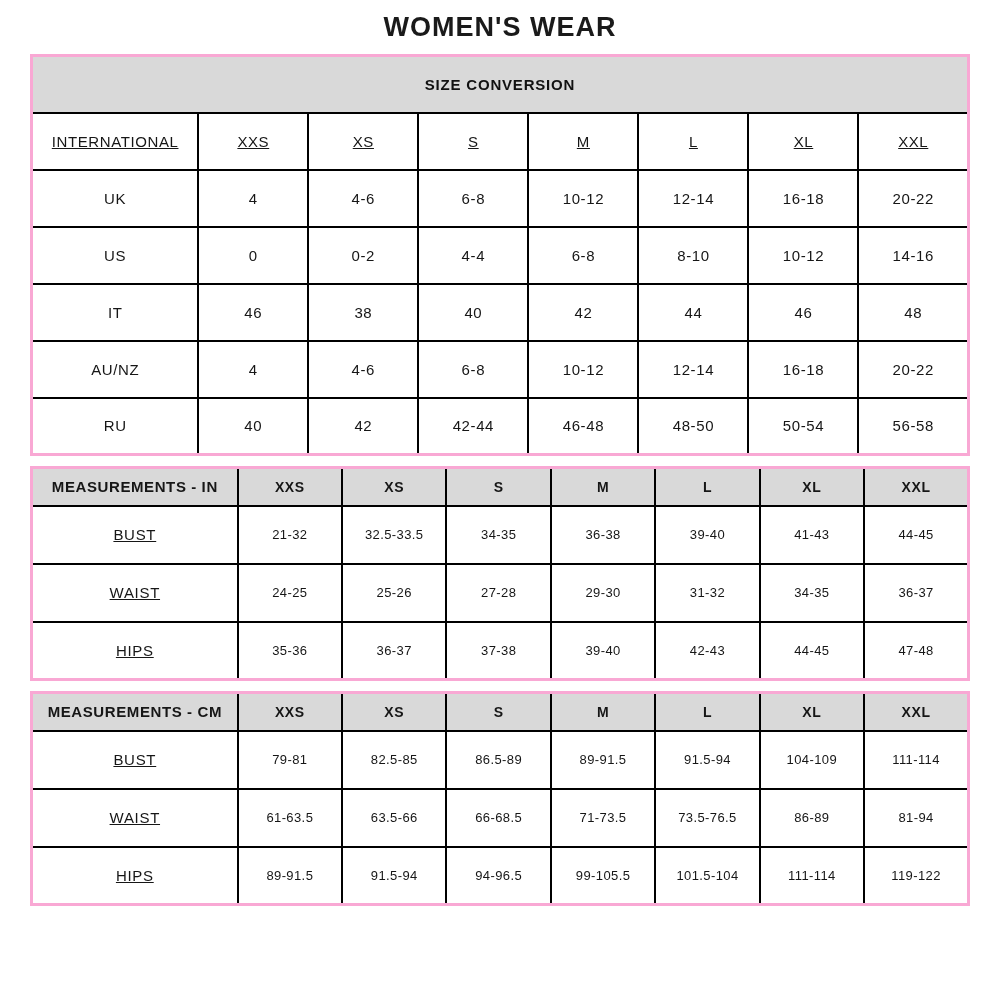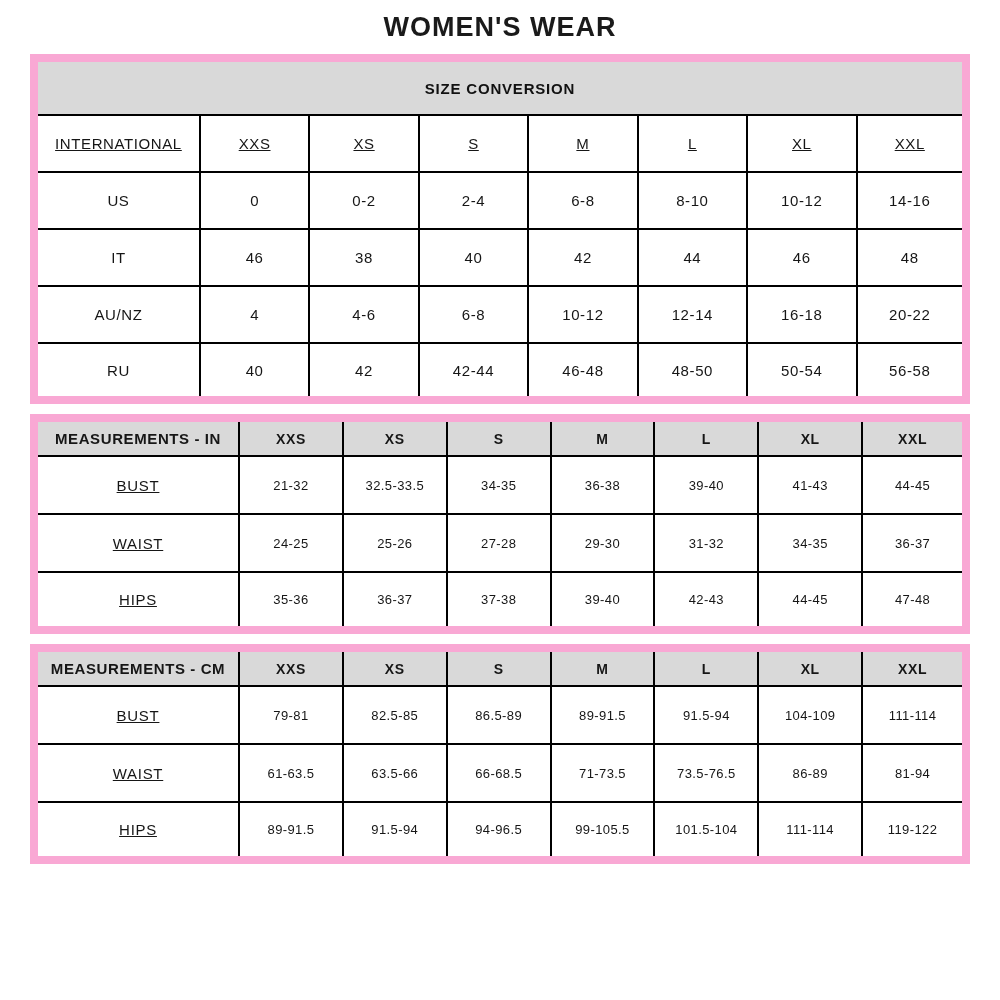--- a/index.html
+++ b/index.html
@@ -28,7 +28,7 @@
     border-collapse: collapse;
     table-layout: fixed;
   }
-  table { border: 8px solid #f9a8d4; }
+  table { border: 3px solid #f9a8d4; }
   th, td {
     border: 2px solid #000;
     text-align: center;

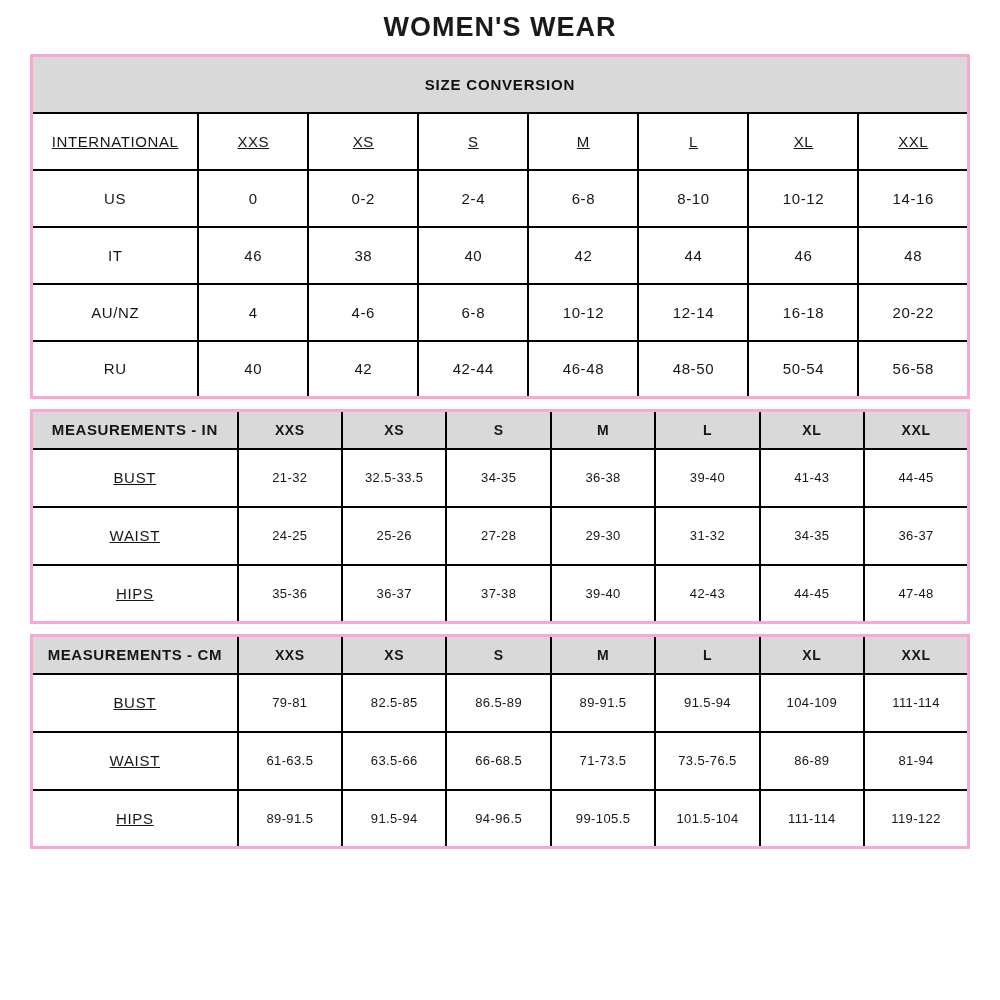--- a/index.html
+++ b/index.html
@@ -101,6 +101,16 @@
     </thead>
     <tbody>
         <tr>
+          <th>UK</th>
+          <td>4</td>
+          <td>4-6</td>
+          <td>6-8</td>
+          <td>10-12</td>
+          <td>12-14</td>
+          <td>16-18</td>
+          <td>20-22</td>
+        </tr>
+        <tr>
           <th>US</th>
           <td>0</td>
           <td>0-2</td>

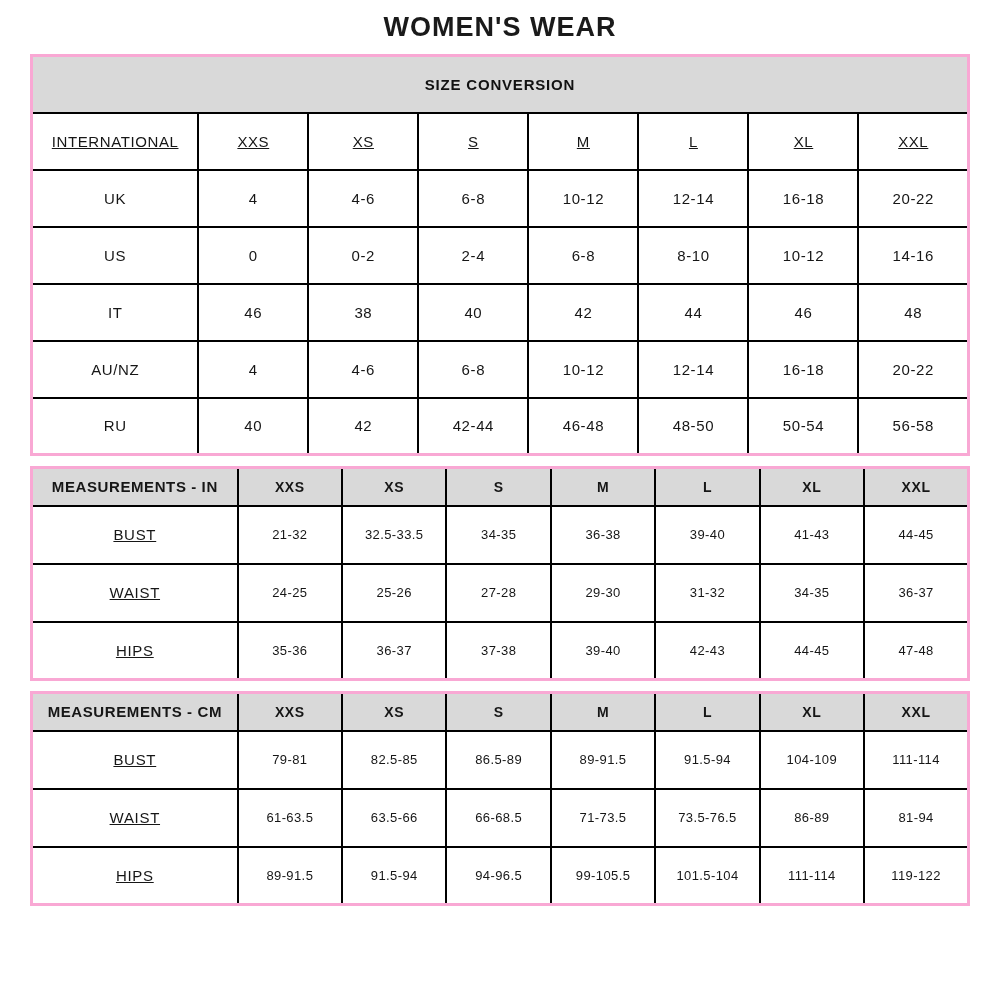--- a/index.html
+++ b/index.html
@@ -114,7 +114,7 @@
           <th>US</th>
           <td>0</td>
           <td>0-2</td>
-          <td>2-4</td>
+          <td>4-4</td>
           <td>6-8</td>
           <td>8-10</td>
           <td>10-12</td>

